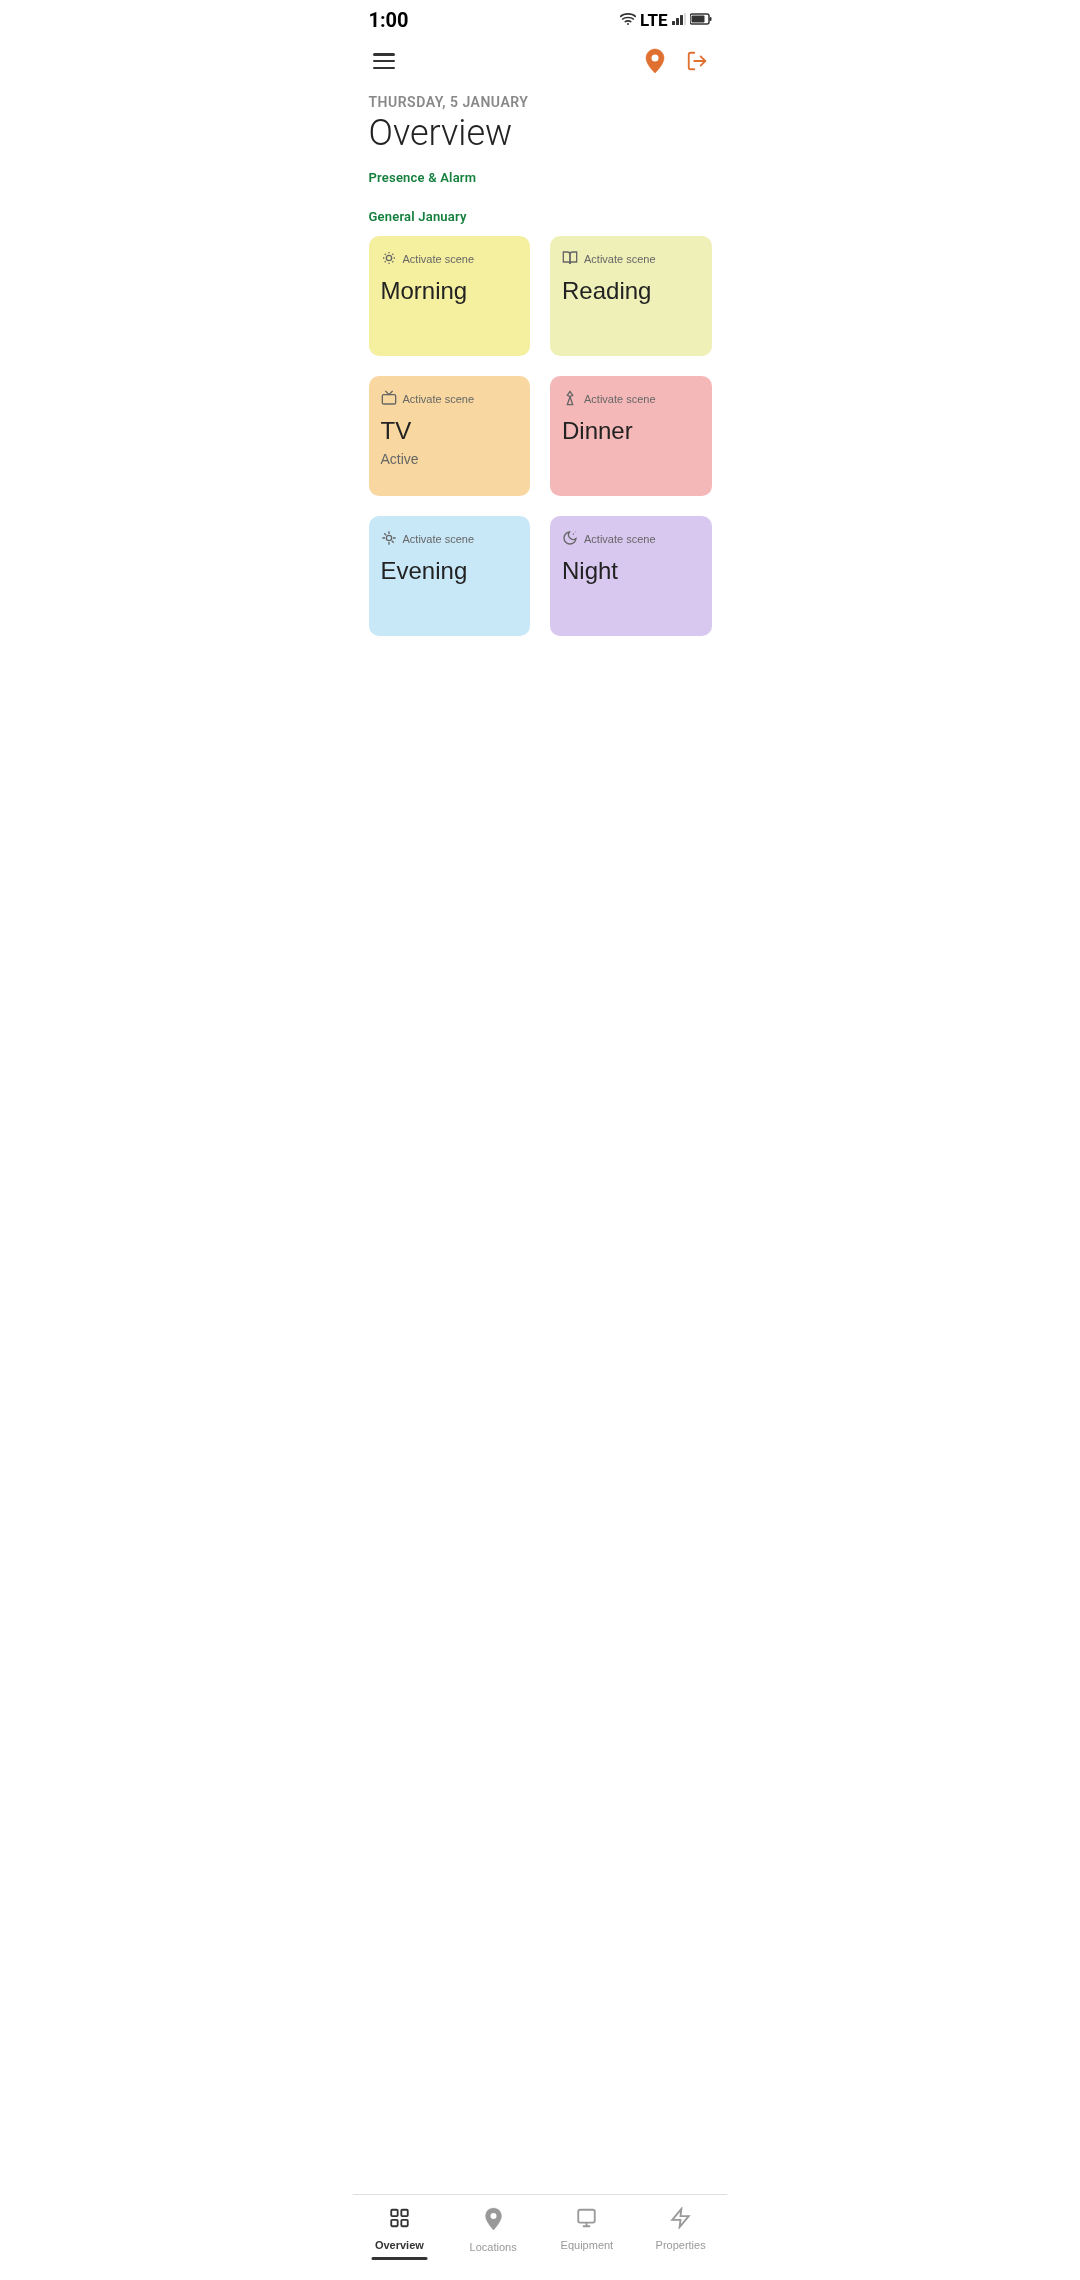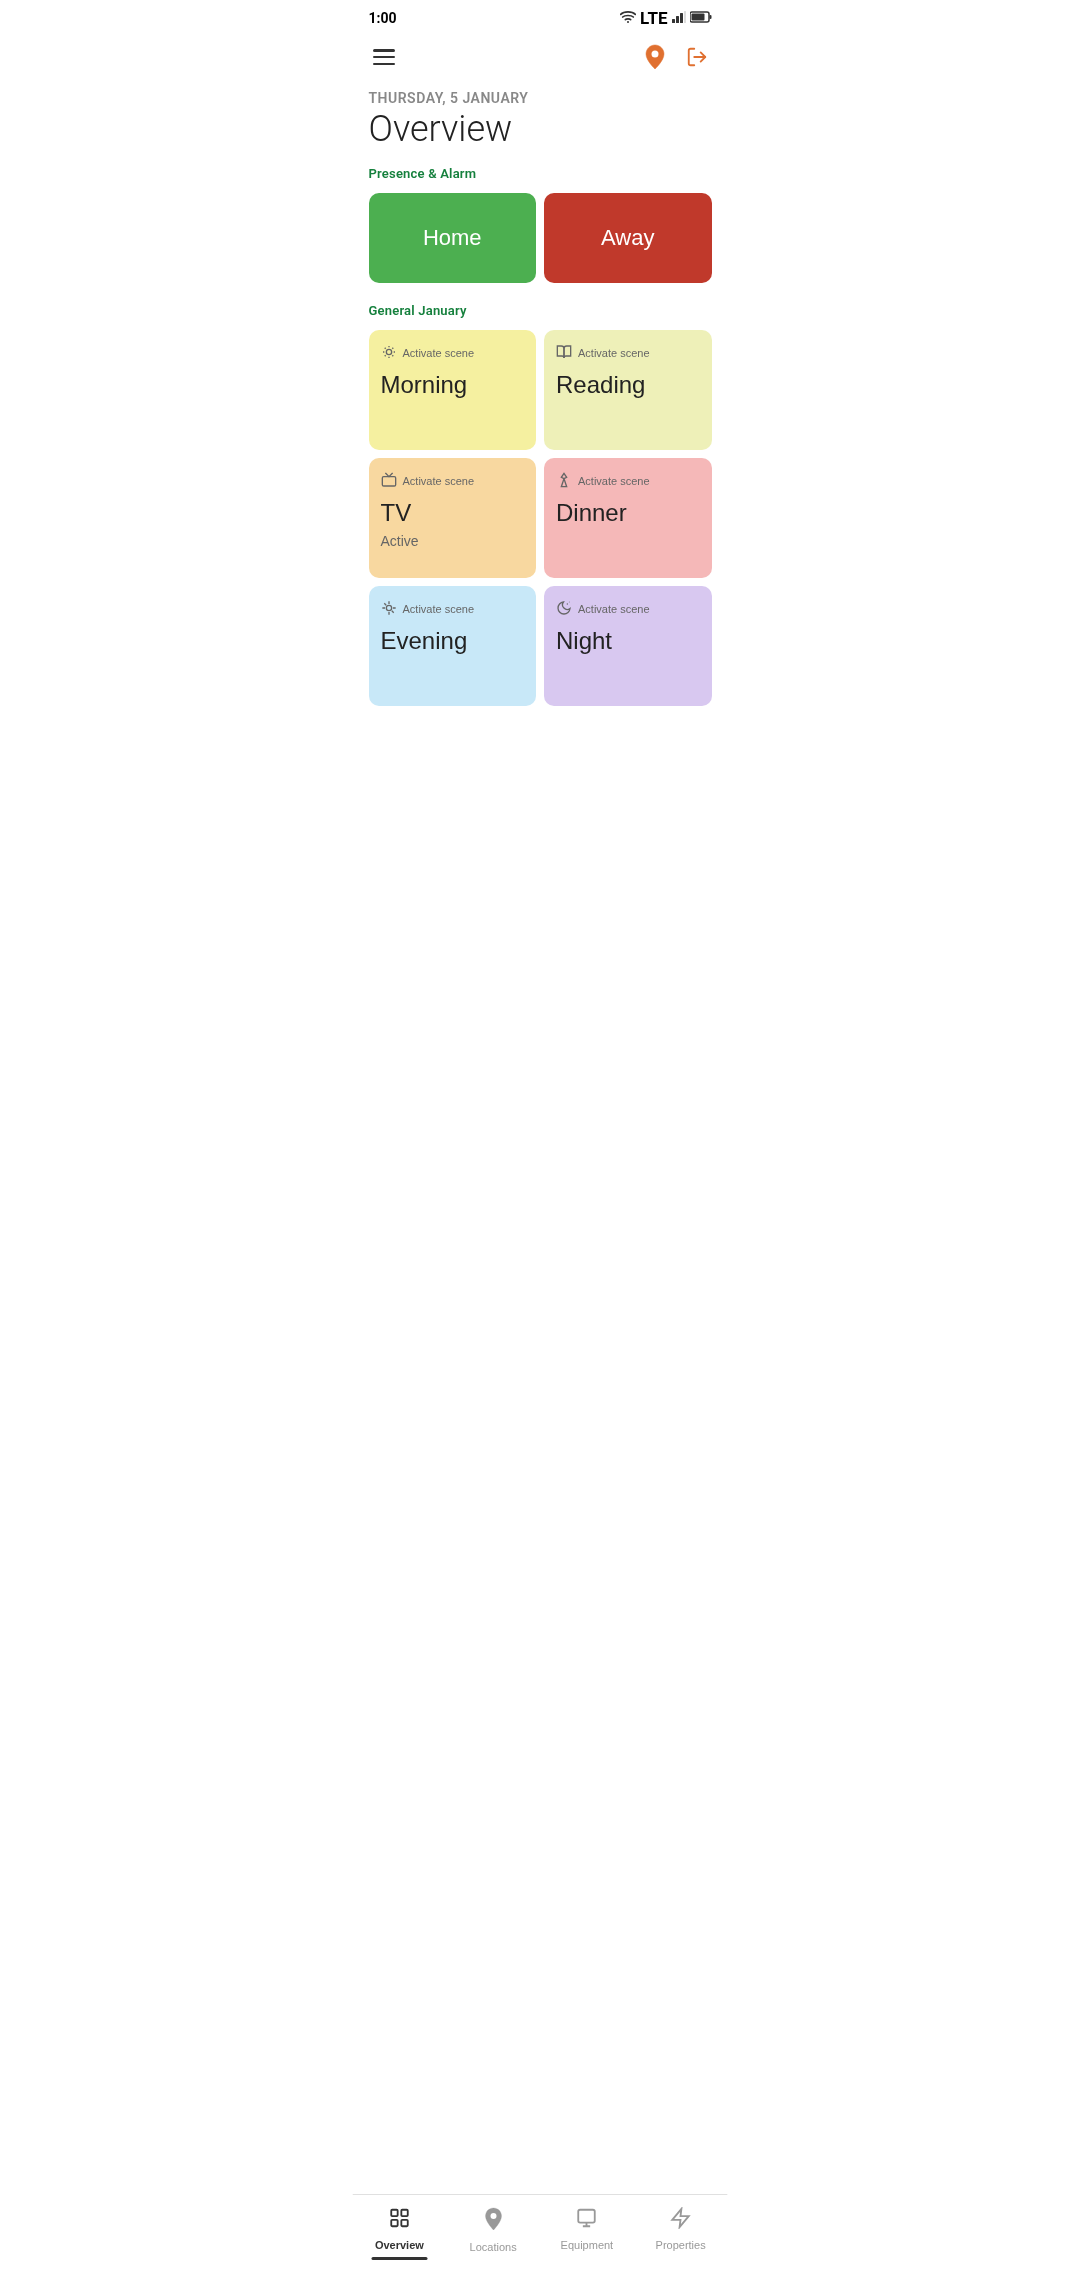--- a/index.html
+++ b/index.html
@@ -23,7 +23,7 @@
       font-size: 13px;
       font-weight: 600;
     }
-    .status-time { font-size: 14px; font-weight: 700; }
+    .status-time { font-size: 20px; font-weight: 700; }
     .status-icons { display: flex; align-items: center; gap: 4px; font-size: 13px; }
 
     

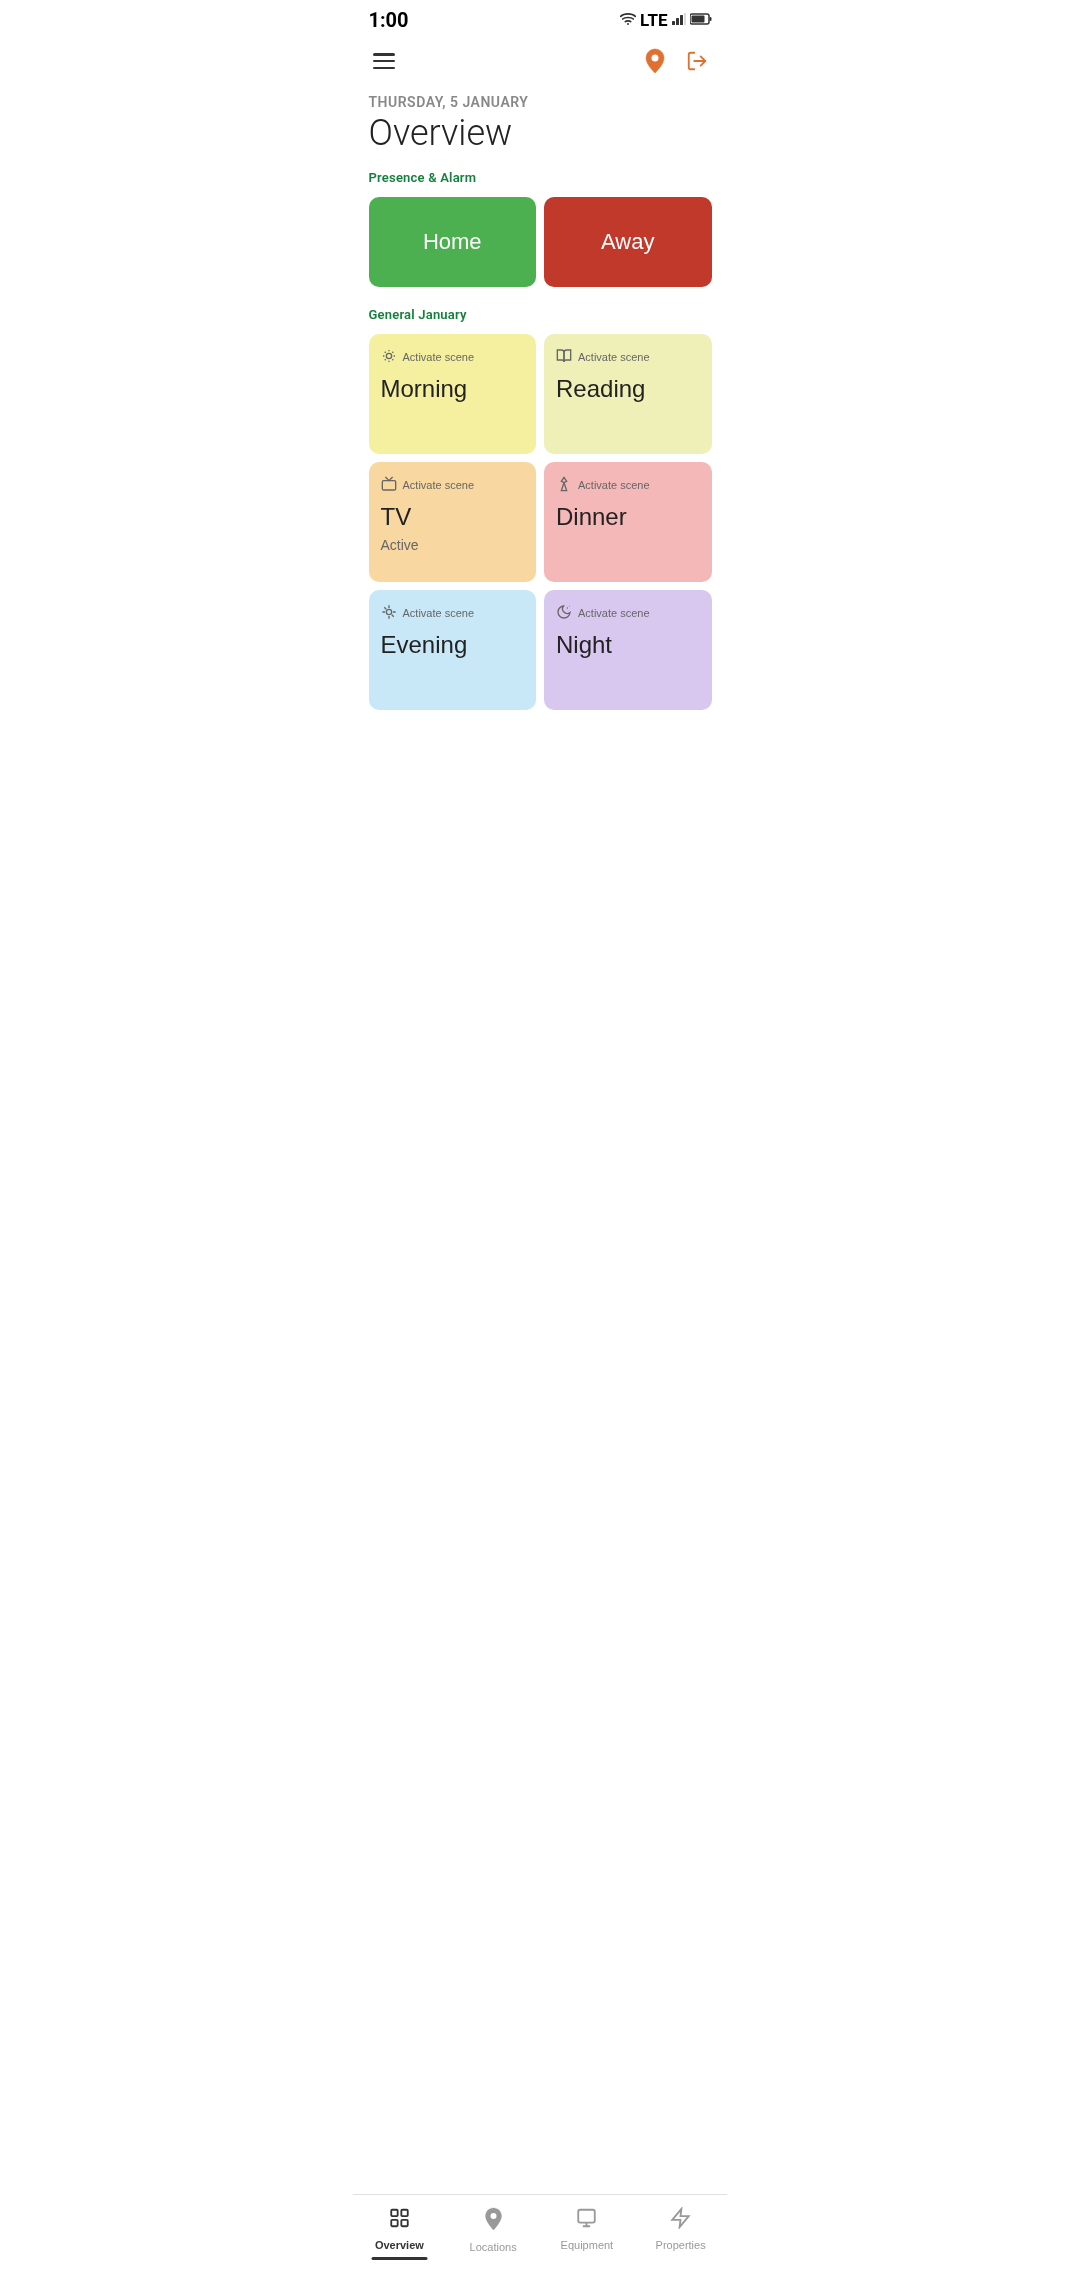--- a/index.html
+++ b/index.html
@@ -256,10 +256,6 @@
 
   <div class="section">
     <div class="section-title">Presence &amp; Alarm</div>
-    <div class="presence-grid">
-      <button class="presence-btn home">Home</button>
-      <button class="presence-btn away">Away</button>
-    </div>
   </div>
 
   <div class="section">

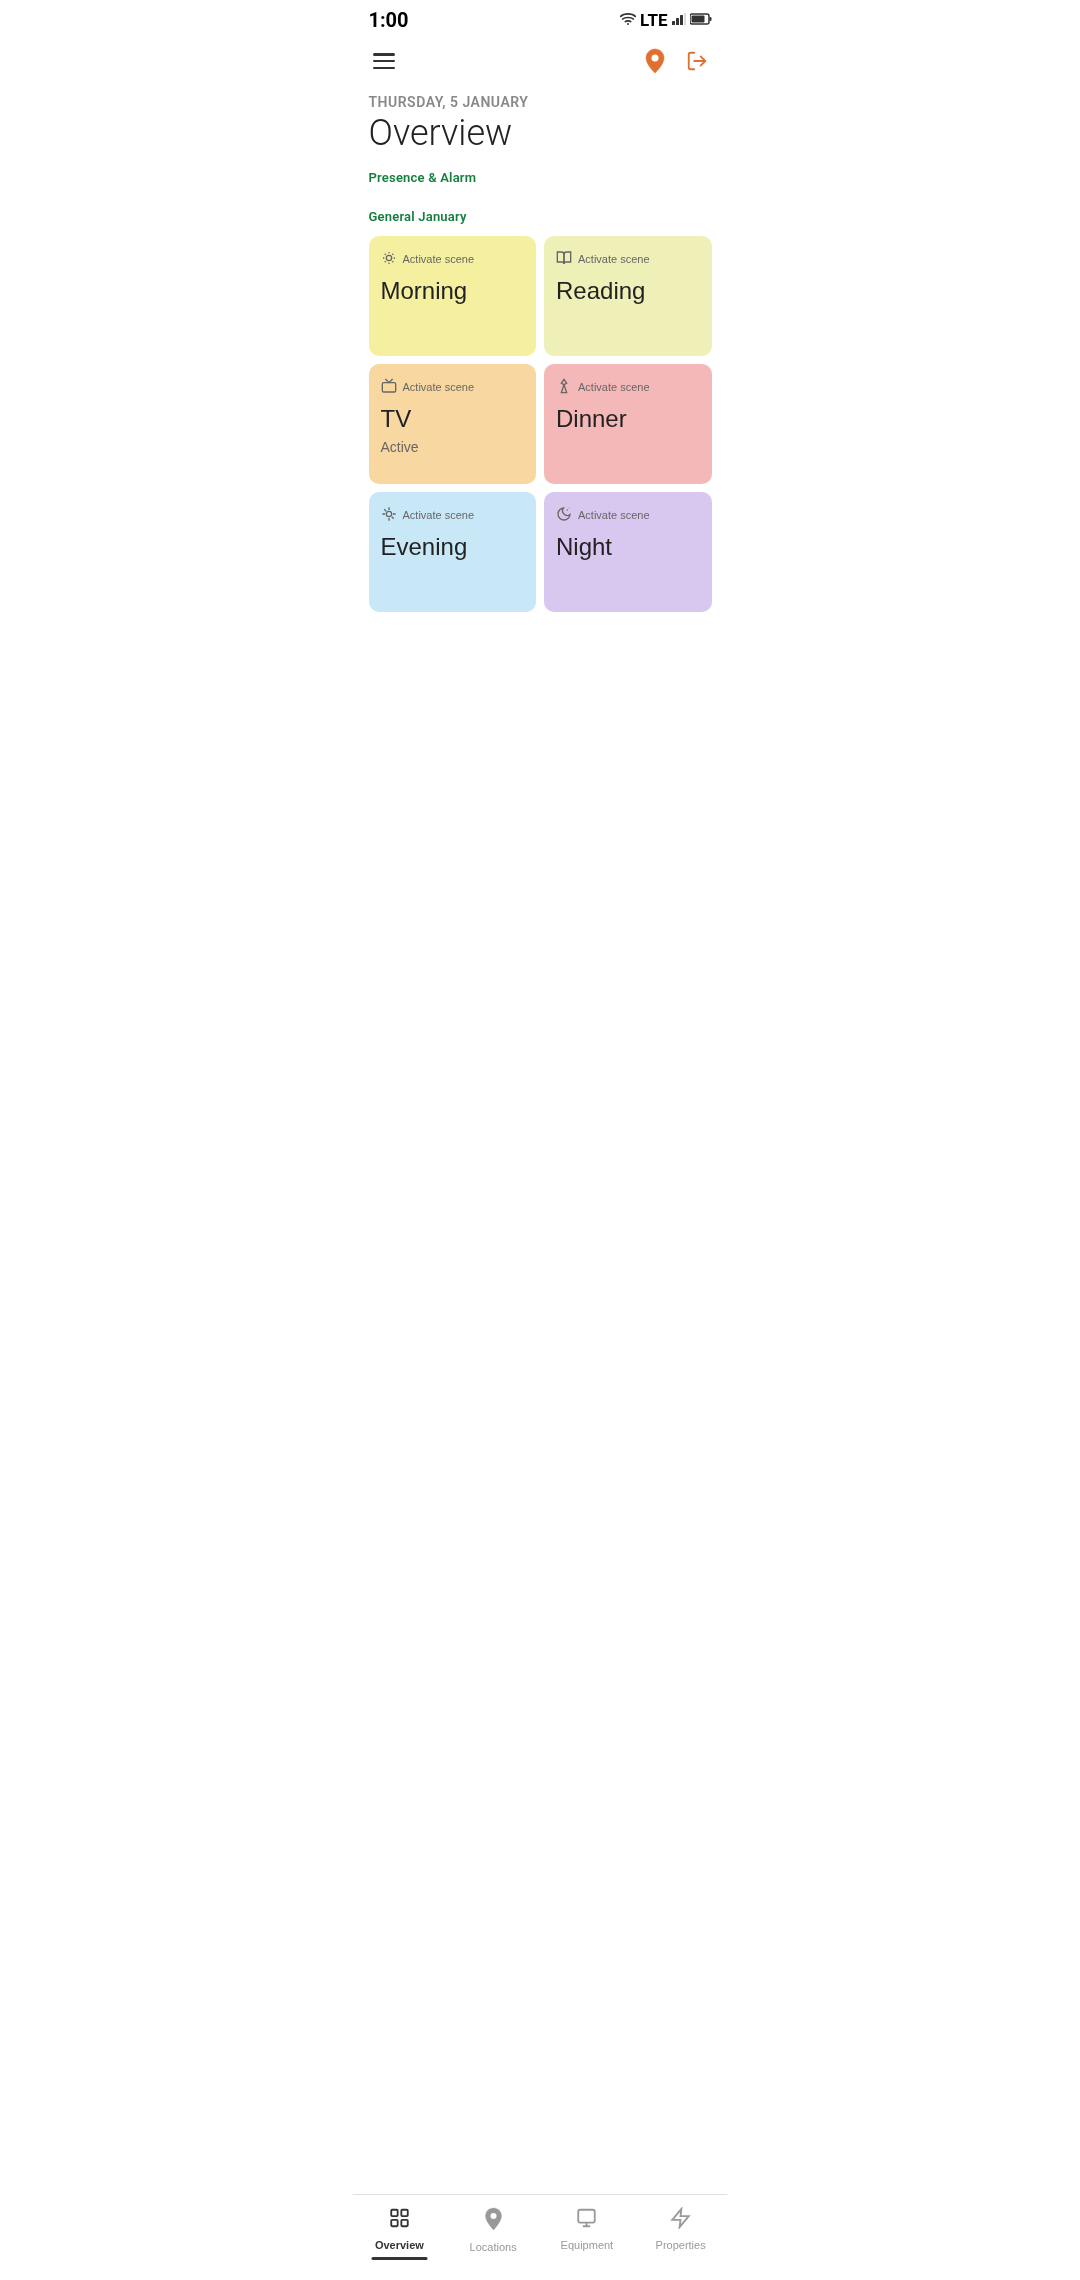--- a/index.html
+++ b/index.html
@@ -101,7 +101,7 @@
     .scene-grid {
       display: grid;
       grid-template-columns: 1fr 1fr;
-      gap: 8px;
+      gap: 20px;
     }
     .scene-card {
       border-radius: 10px;

